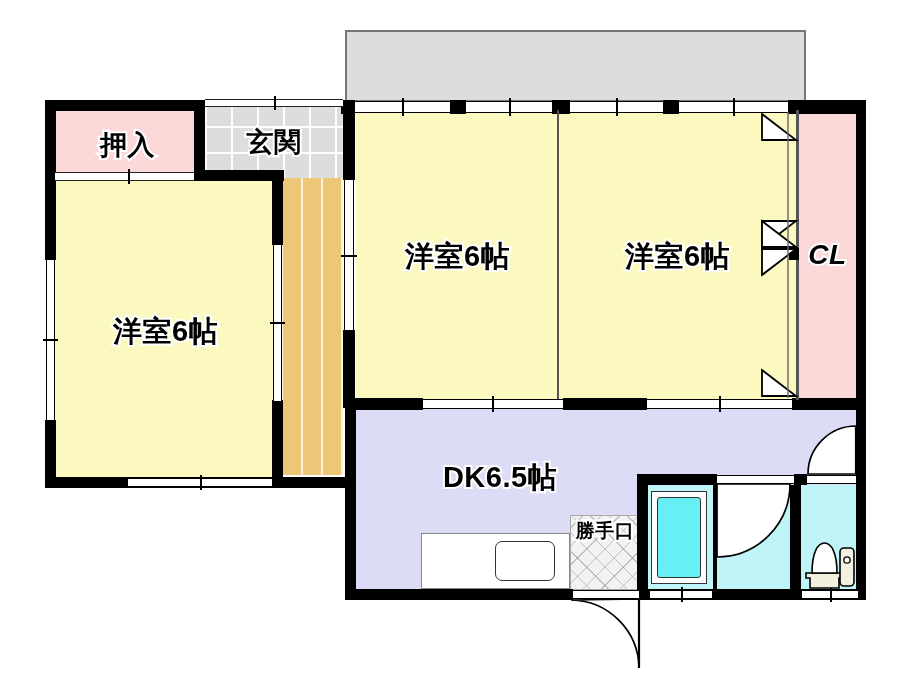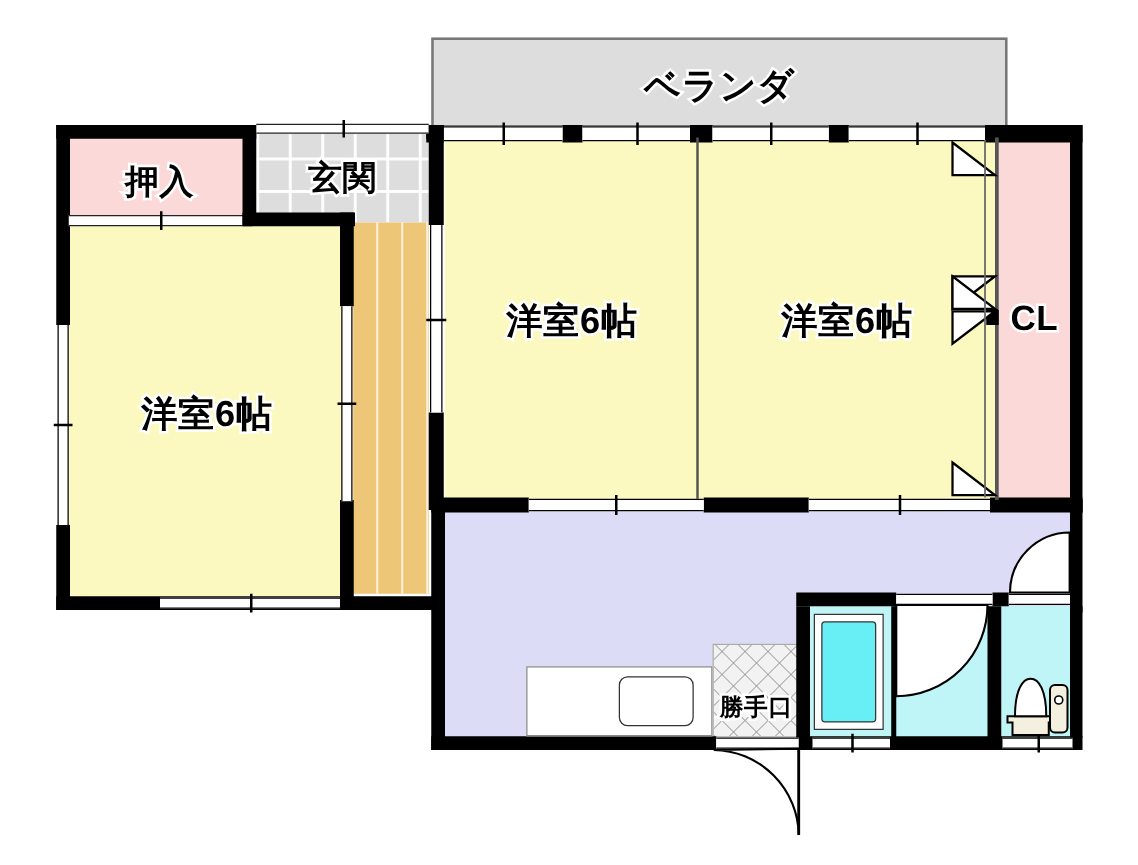--- a/index.html
+++ b/index.html
@@ -110,7 +110,6 @@
 <div id="plan">
 
   <div class="abs fill-gray" style="left:345px; top:30px; width:461px; height:72px; border:2px solid #777;"></div>
-  <div class="label big" style="left:345px; top:49px; width:461px;">ベランダ</div>
 
   <div class="abs fill-pink" style="left:55px; top:110px; width:145px; height:67px;"></div>
 

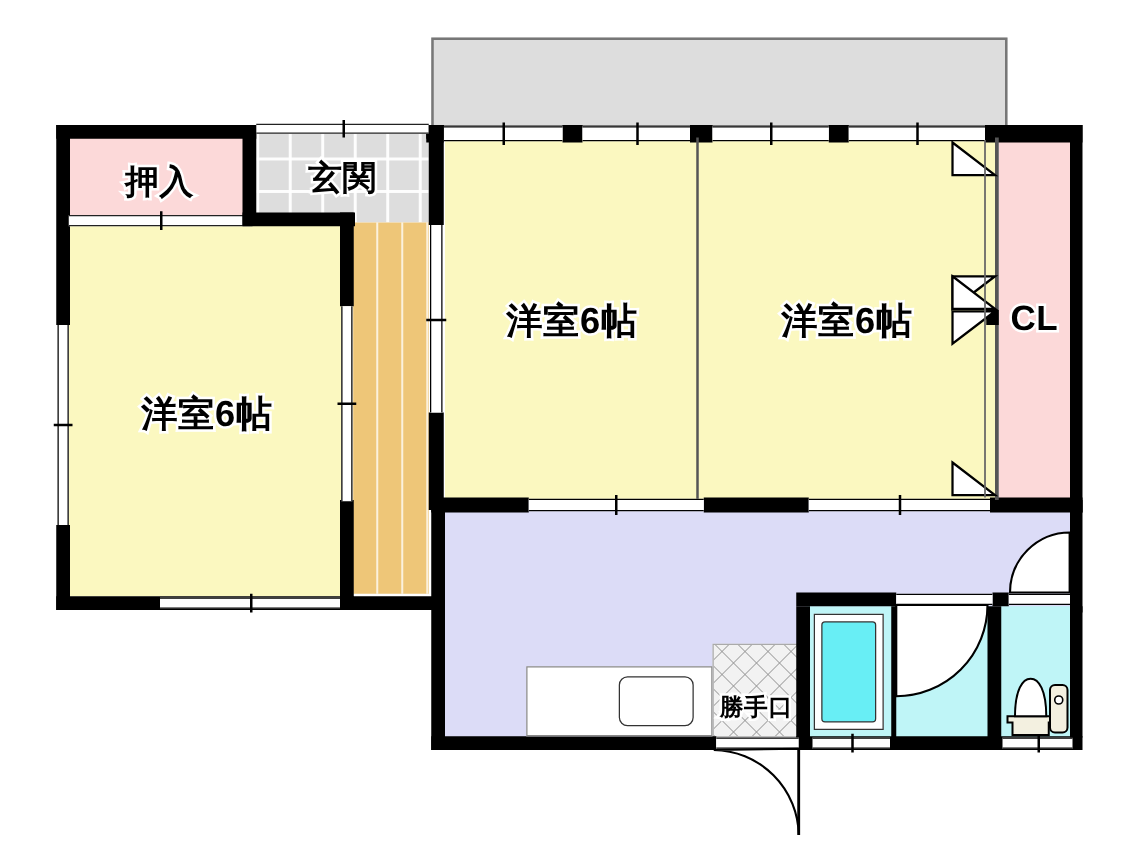--- a/index.html
+++ b/index.html
@@ -289,7 +289,7 @@
   <div class="label big" style="left:55px; top:312px; width:221px;">洋室6帖</div>
   <div class="label big" style="left:356px; top:237px; width:203px;">洋室6帖</div>
   <div class="label big" style="left:559px; top:237px; width:237px;">洋室6帖</div>
-  <div class="label cl" style="left:799px; top:239px; width:57px;">CL</div>
+  <div class="label cl" style="left:799px; top:239px; width:57px;font-style:italic;">CL</div>
   <div class="label small" style="left:570px; top:553px; width:70px;">勝手口</div>
 
 </div>

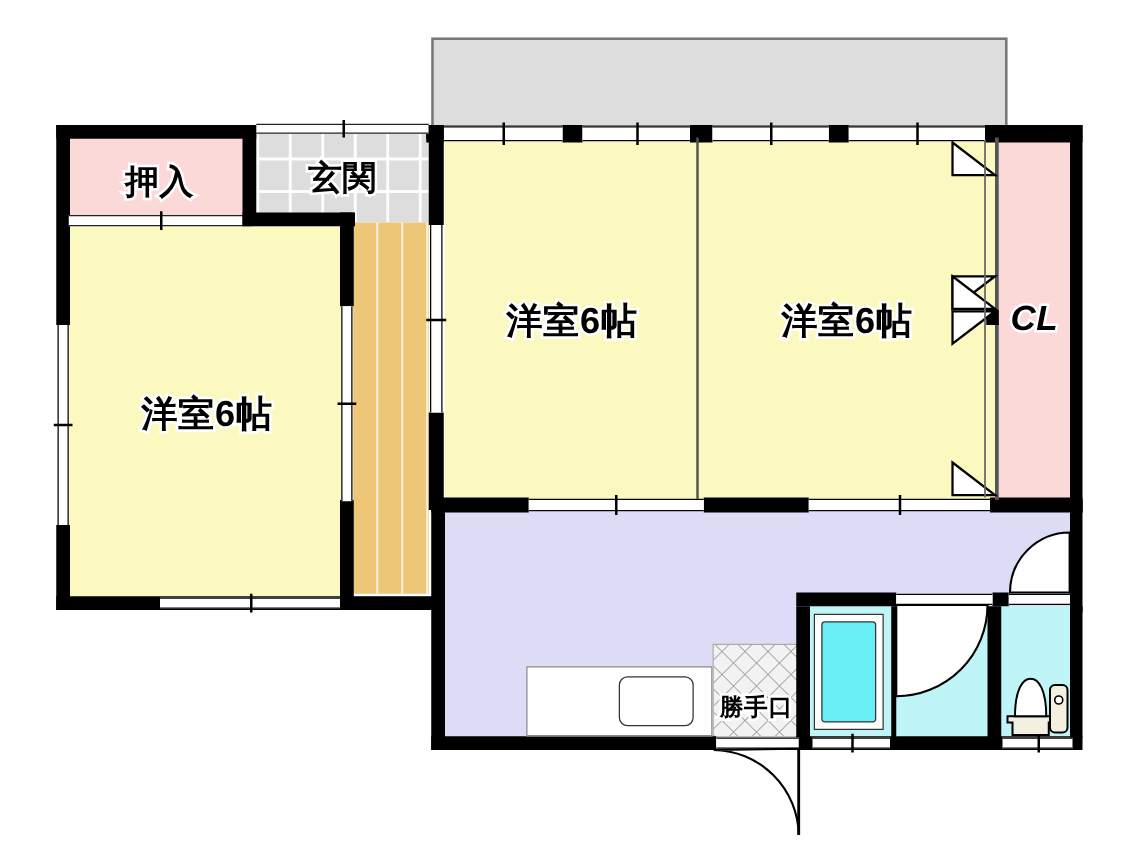--- a/index.html
+++ b/index.html
@@ -290,6 +290,7 @@
   <div class="label big" style="left:356px; top:237px; width:203px;">洋室6帖</div>
   <div class="label big" style="left:559px; top:237px; width:237px;">洋室6帖</div>
   <div class="label cl" style="left:799px; top:239px; width:57px;font-style:italic;">CL</div>
+  <div class="label big" style="left:355px; top:458px; width:290px;">DK6.5帖</div>
   <div class="label small" style="left:570px; top:553px; width:70px;">勝手口</div>
 
 </div>

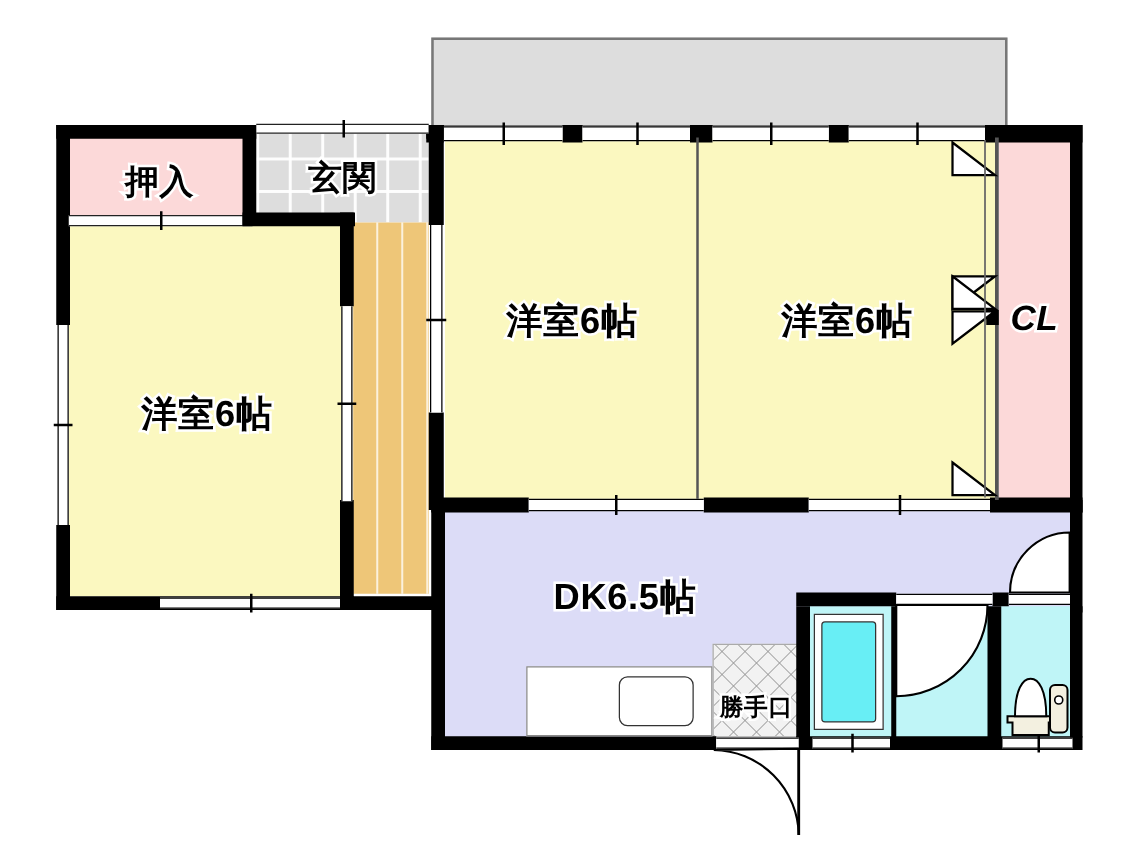--- a/index.html
+++ b/index.html
@@ -291,7 +291,7 @@
   <div class="label big" style="left:559px; top:237px; width:237px;">洋室6帖</div>
   <div class="label cl" style="left:799px; top:239px; width:57px;font-style:italic;">CL</div>
   <div class="label big" style="left:355px; top:458px; width:290px;">DK6.5帖</div>
-  <div class="label small" style="left:570px; top:553px; width:70px;">勝手口</div>
+  <div class="label small" style="left:570px; top:518px; width:70px;">勝手口</div>
 
 </div>
 

